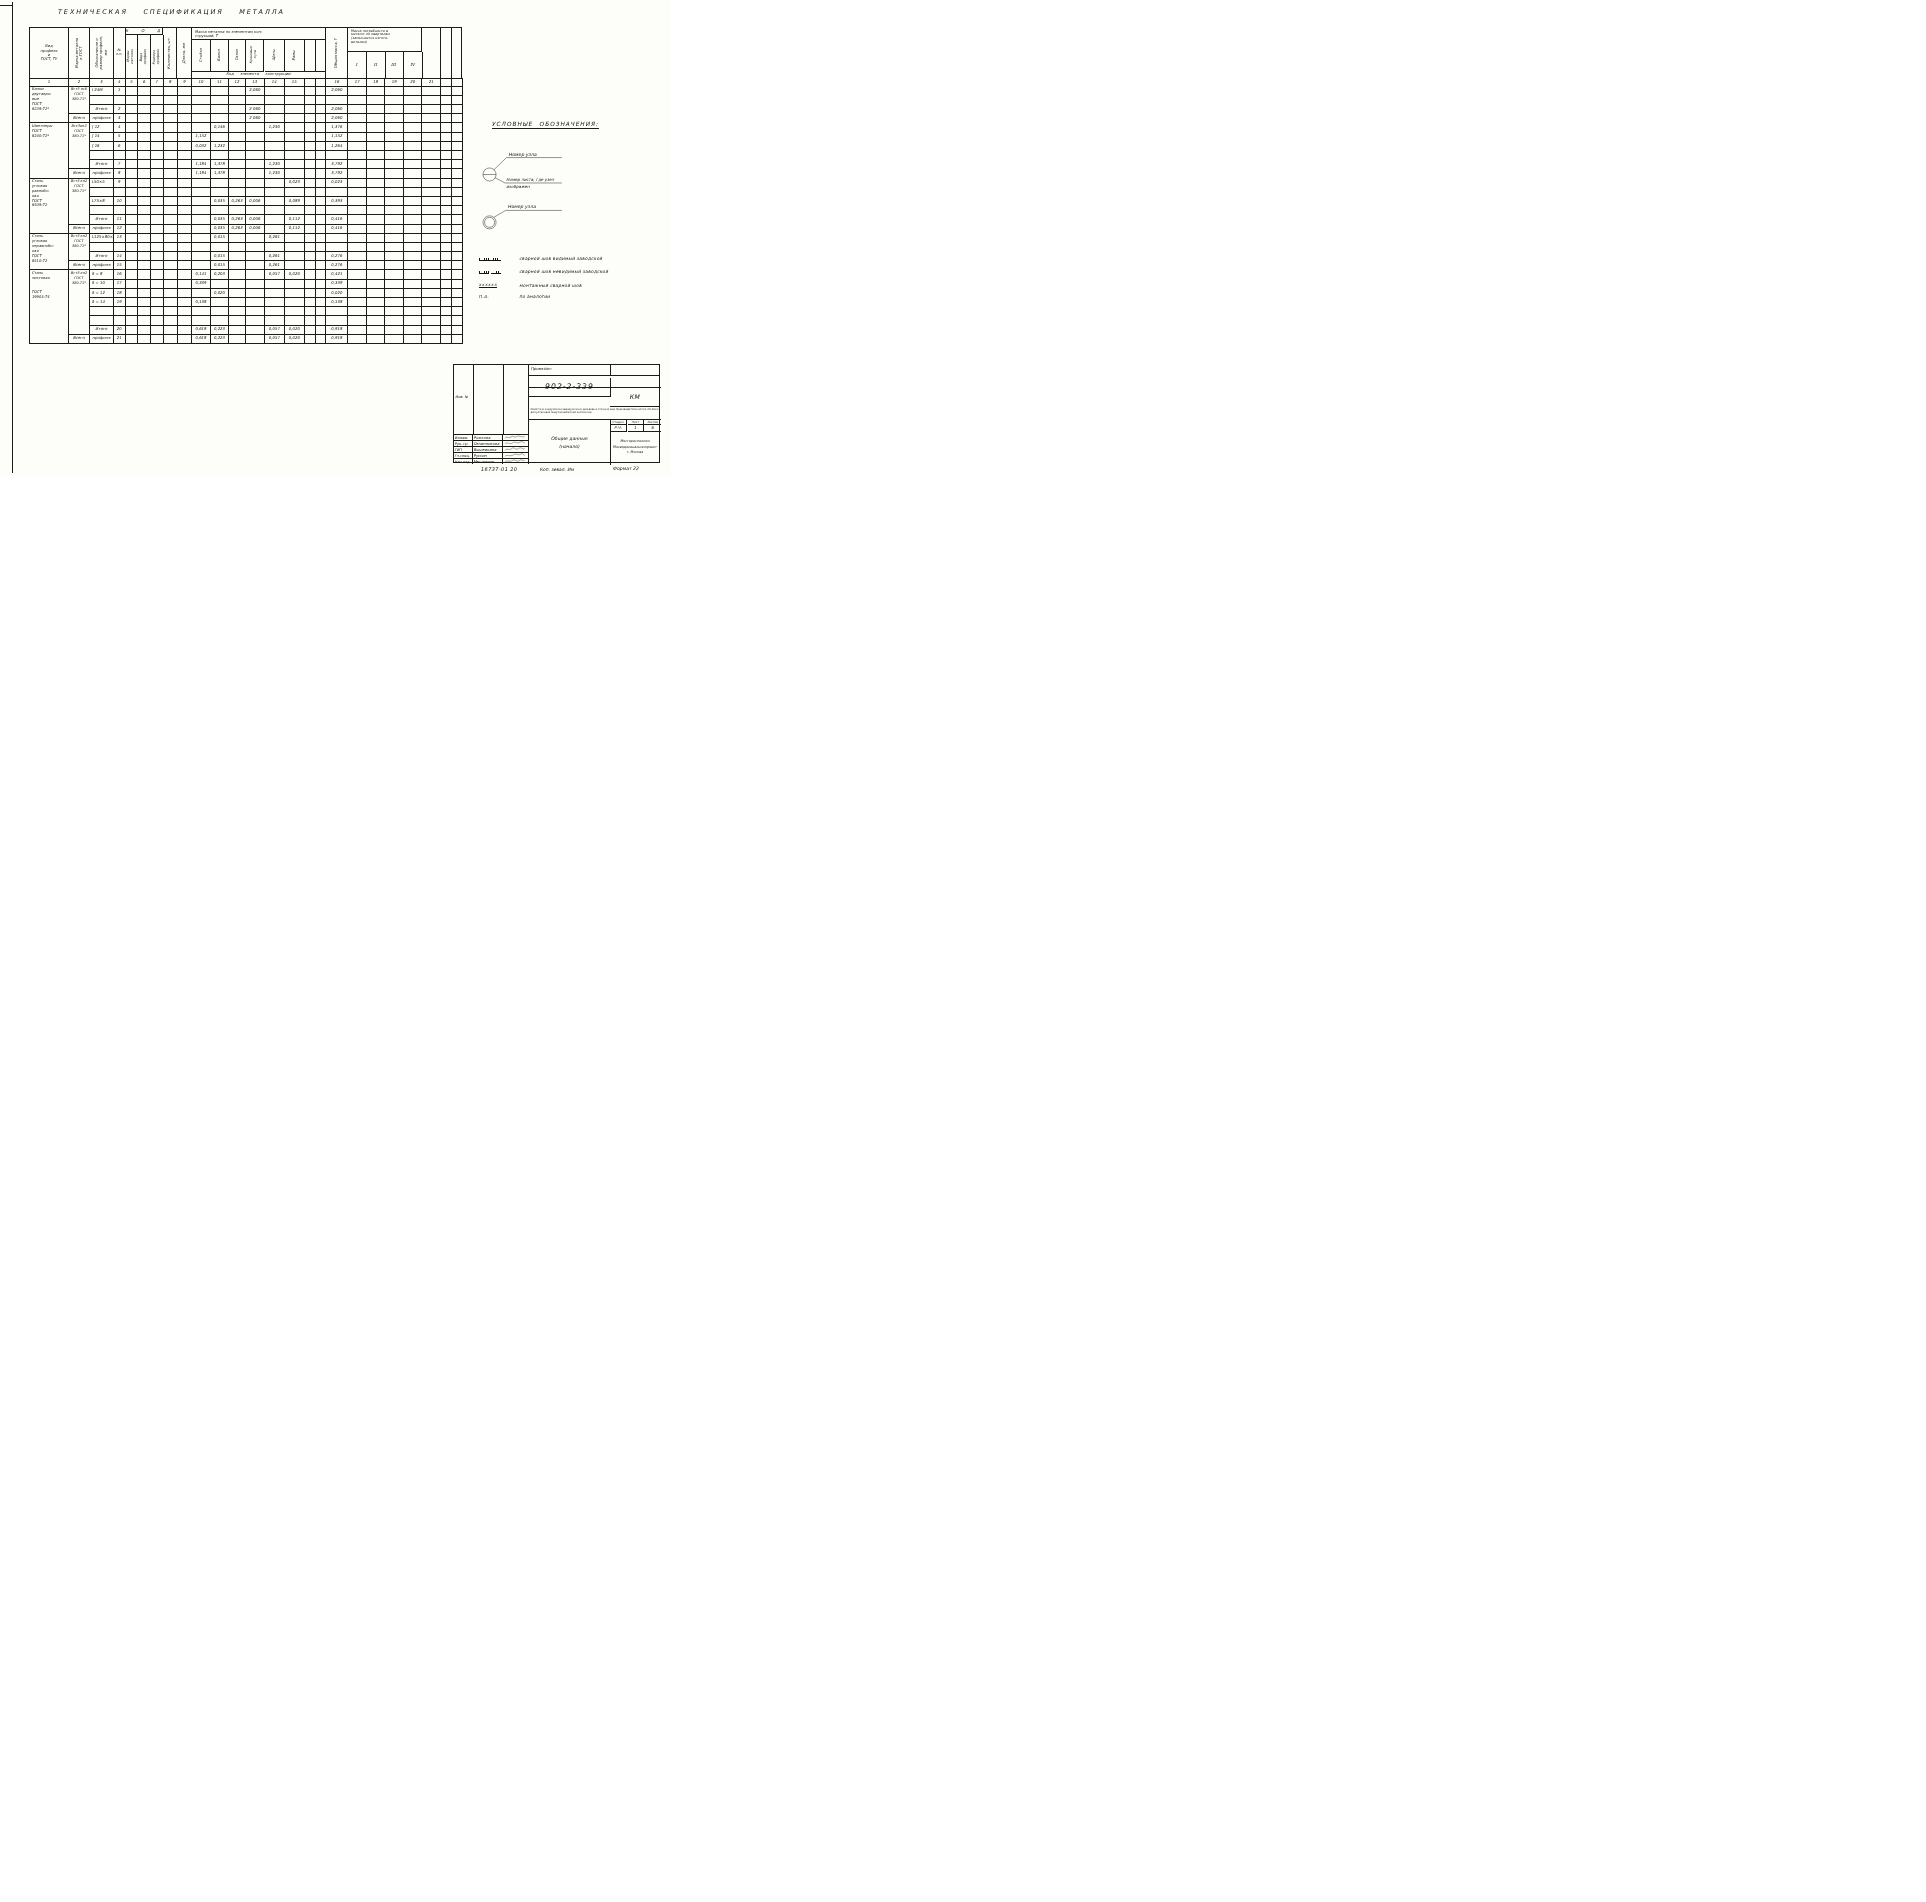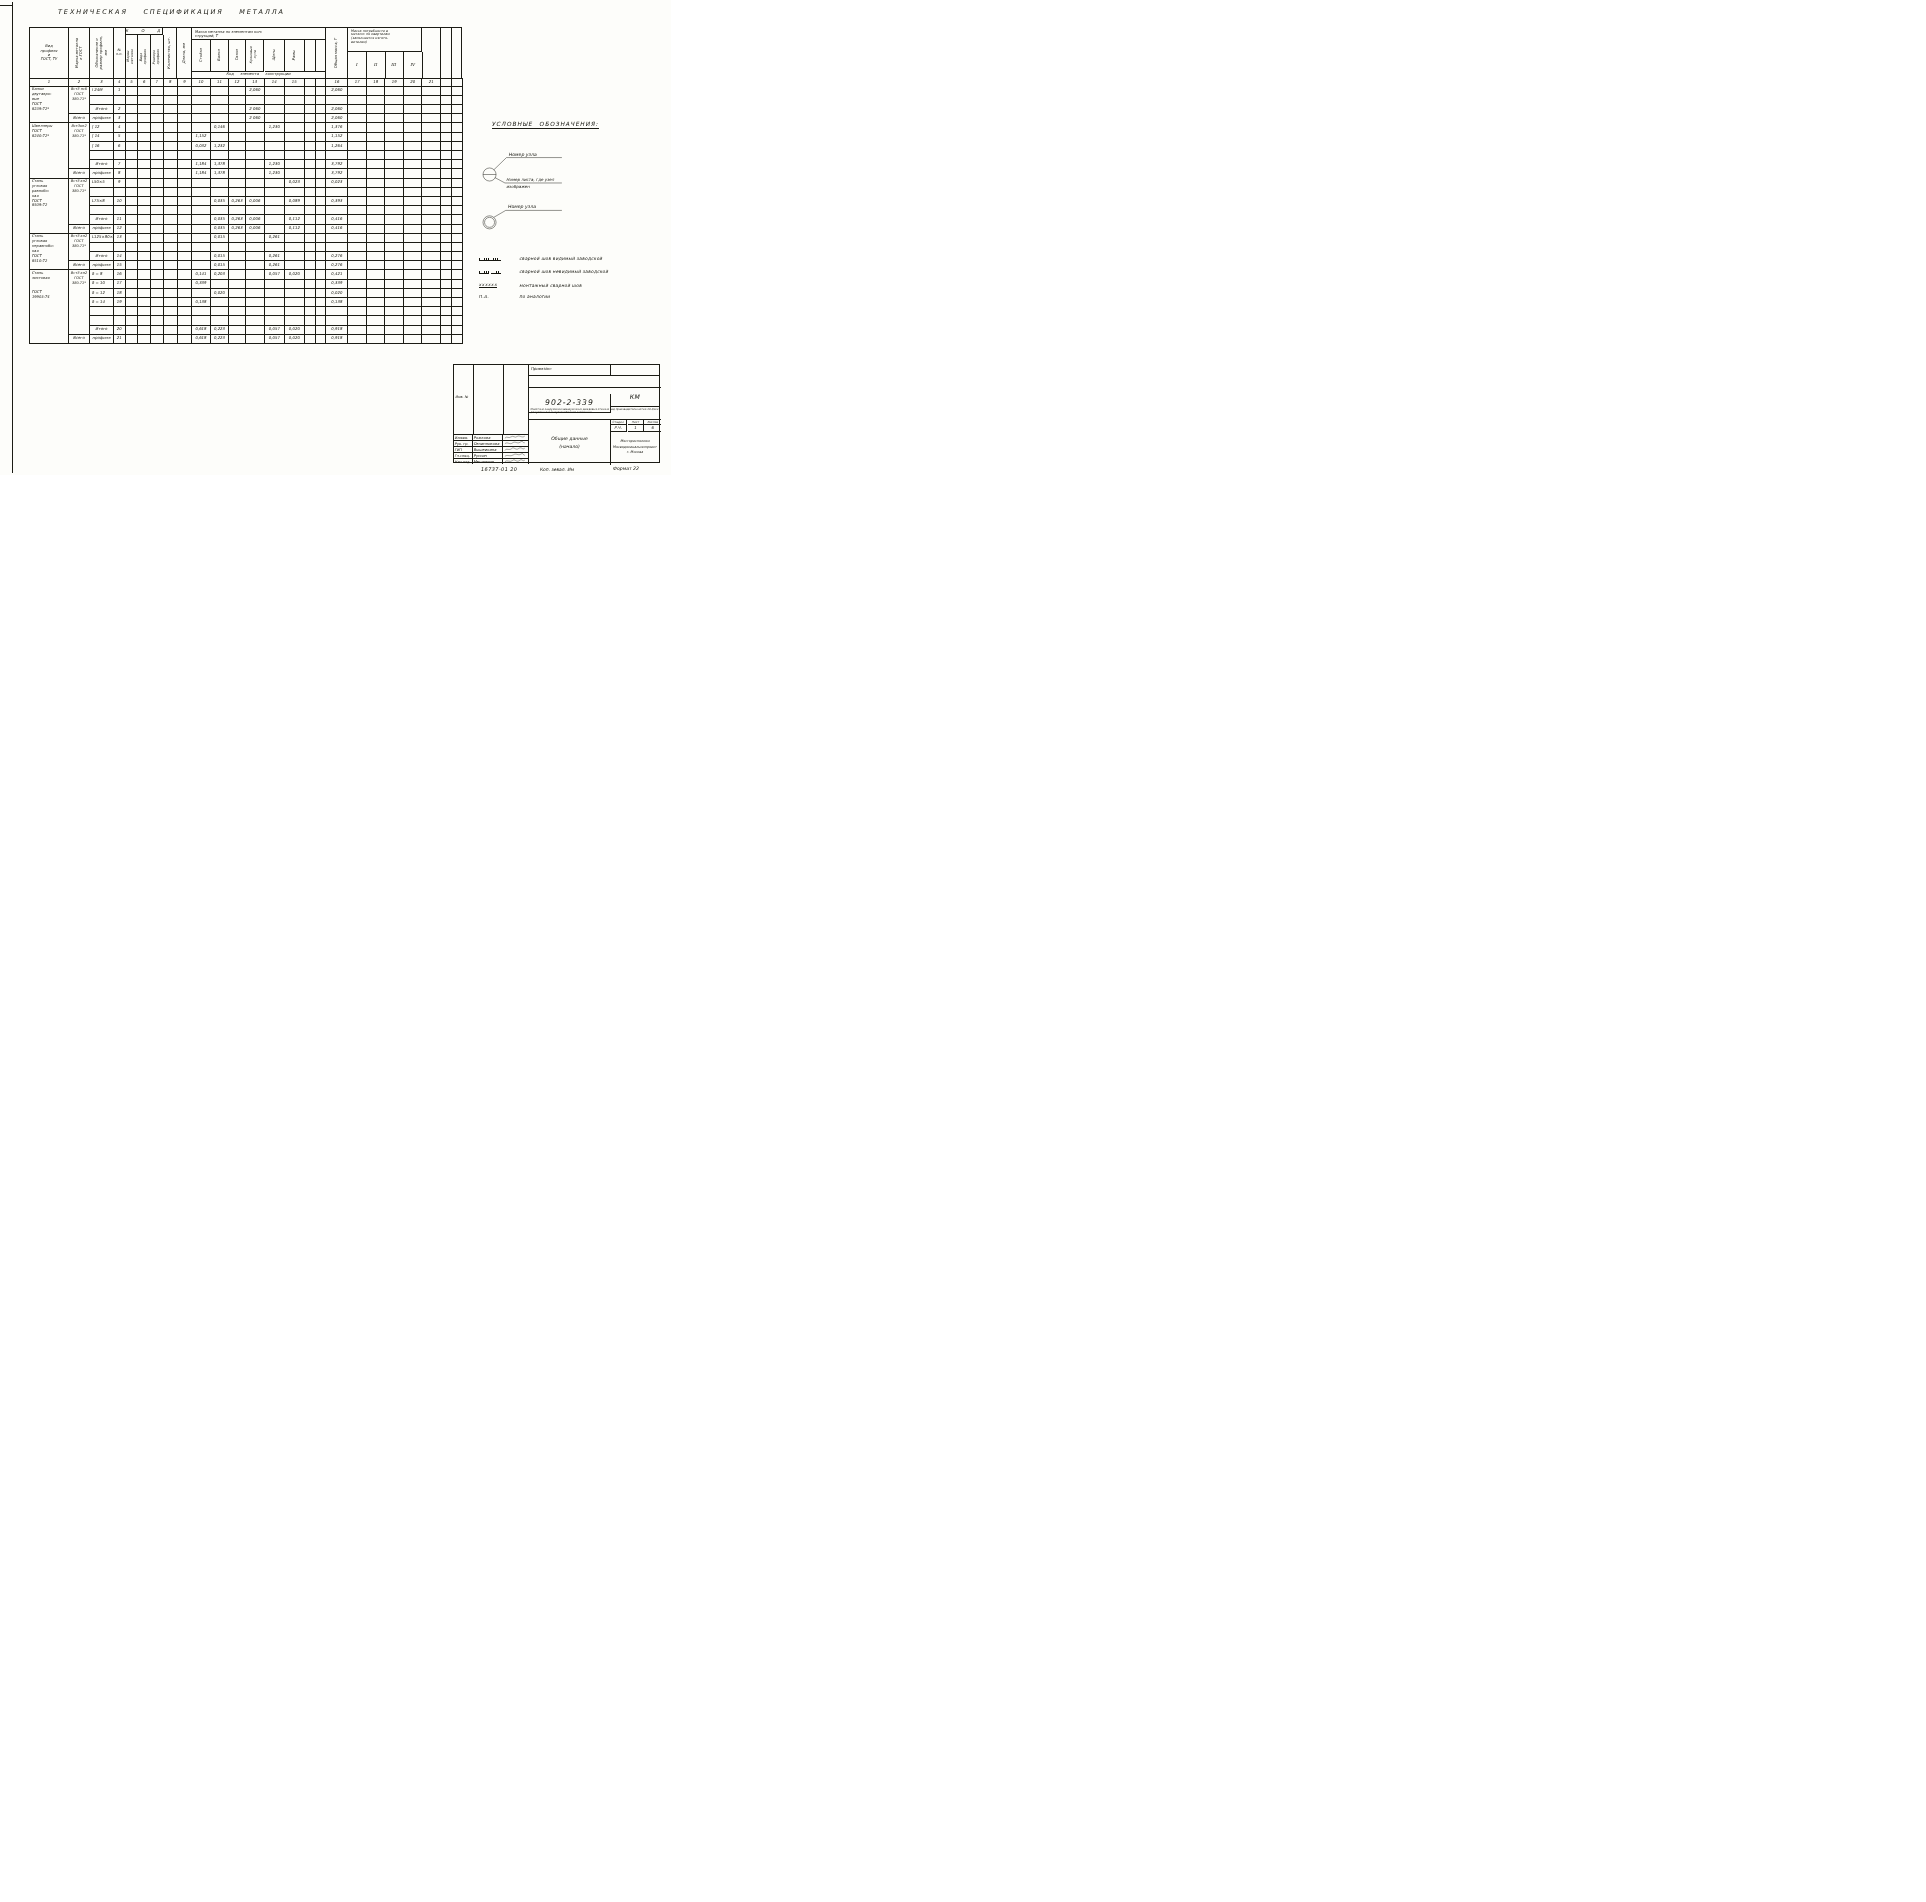--- a/index.html
+++ b/index.html
@@ -1084,7 +1084,7 @@
       </div>
     <div class="tcell" style="left:156px;top:0;width:50px;height:10.8px;border-right:none"></div>
     <div class="tcell" style="left:75px;top:10.8px;width:132px;height:12.3px;border-right:none"></div>
-    <div class="tcell docnum" style="left:75px;top:29px;width:82px;height:18.5px">
+    <div class="tcell docnum" style="left:75px;top:13px;width:82px;height:18.5px">
         <span>902-2-339</span>
       </div>
     <div class="tcell doccode" style="left:156px;top:23px;width:50px;height:18.5px;border-right:none">

